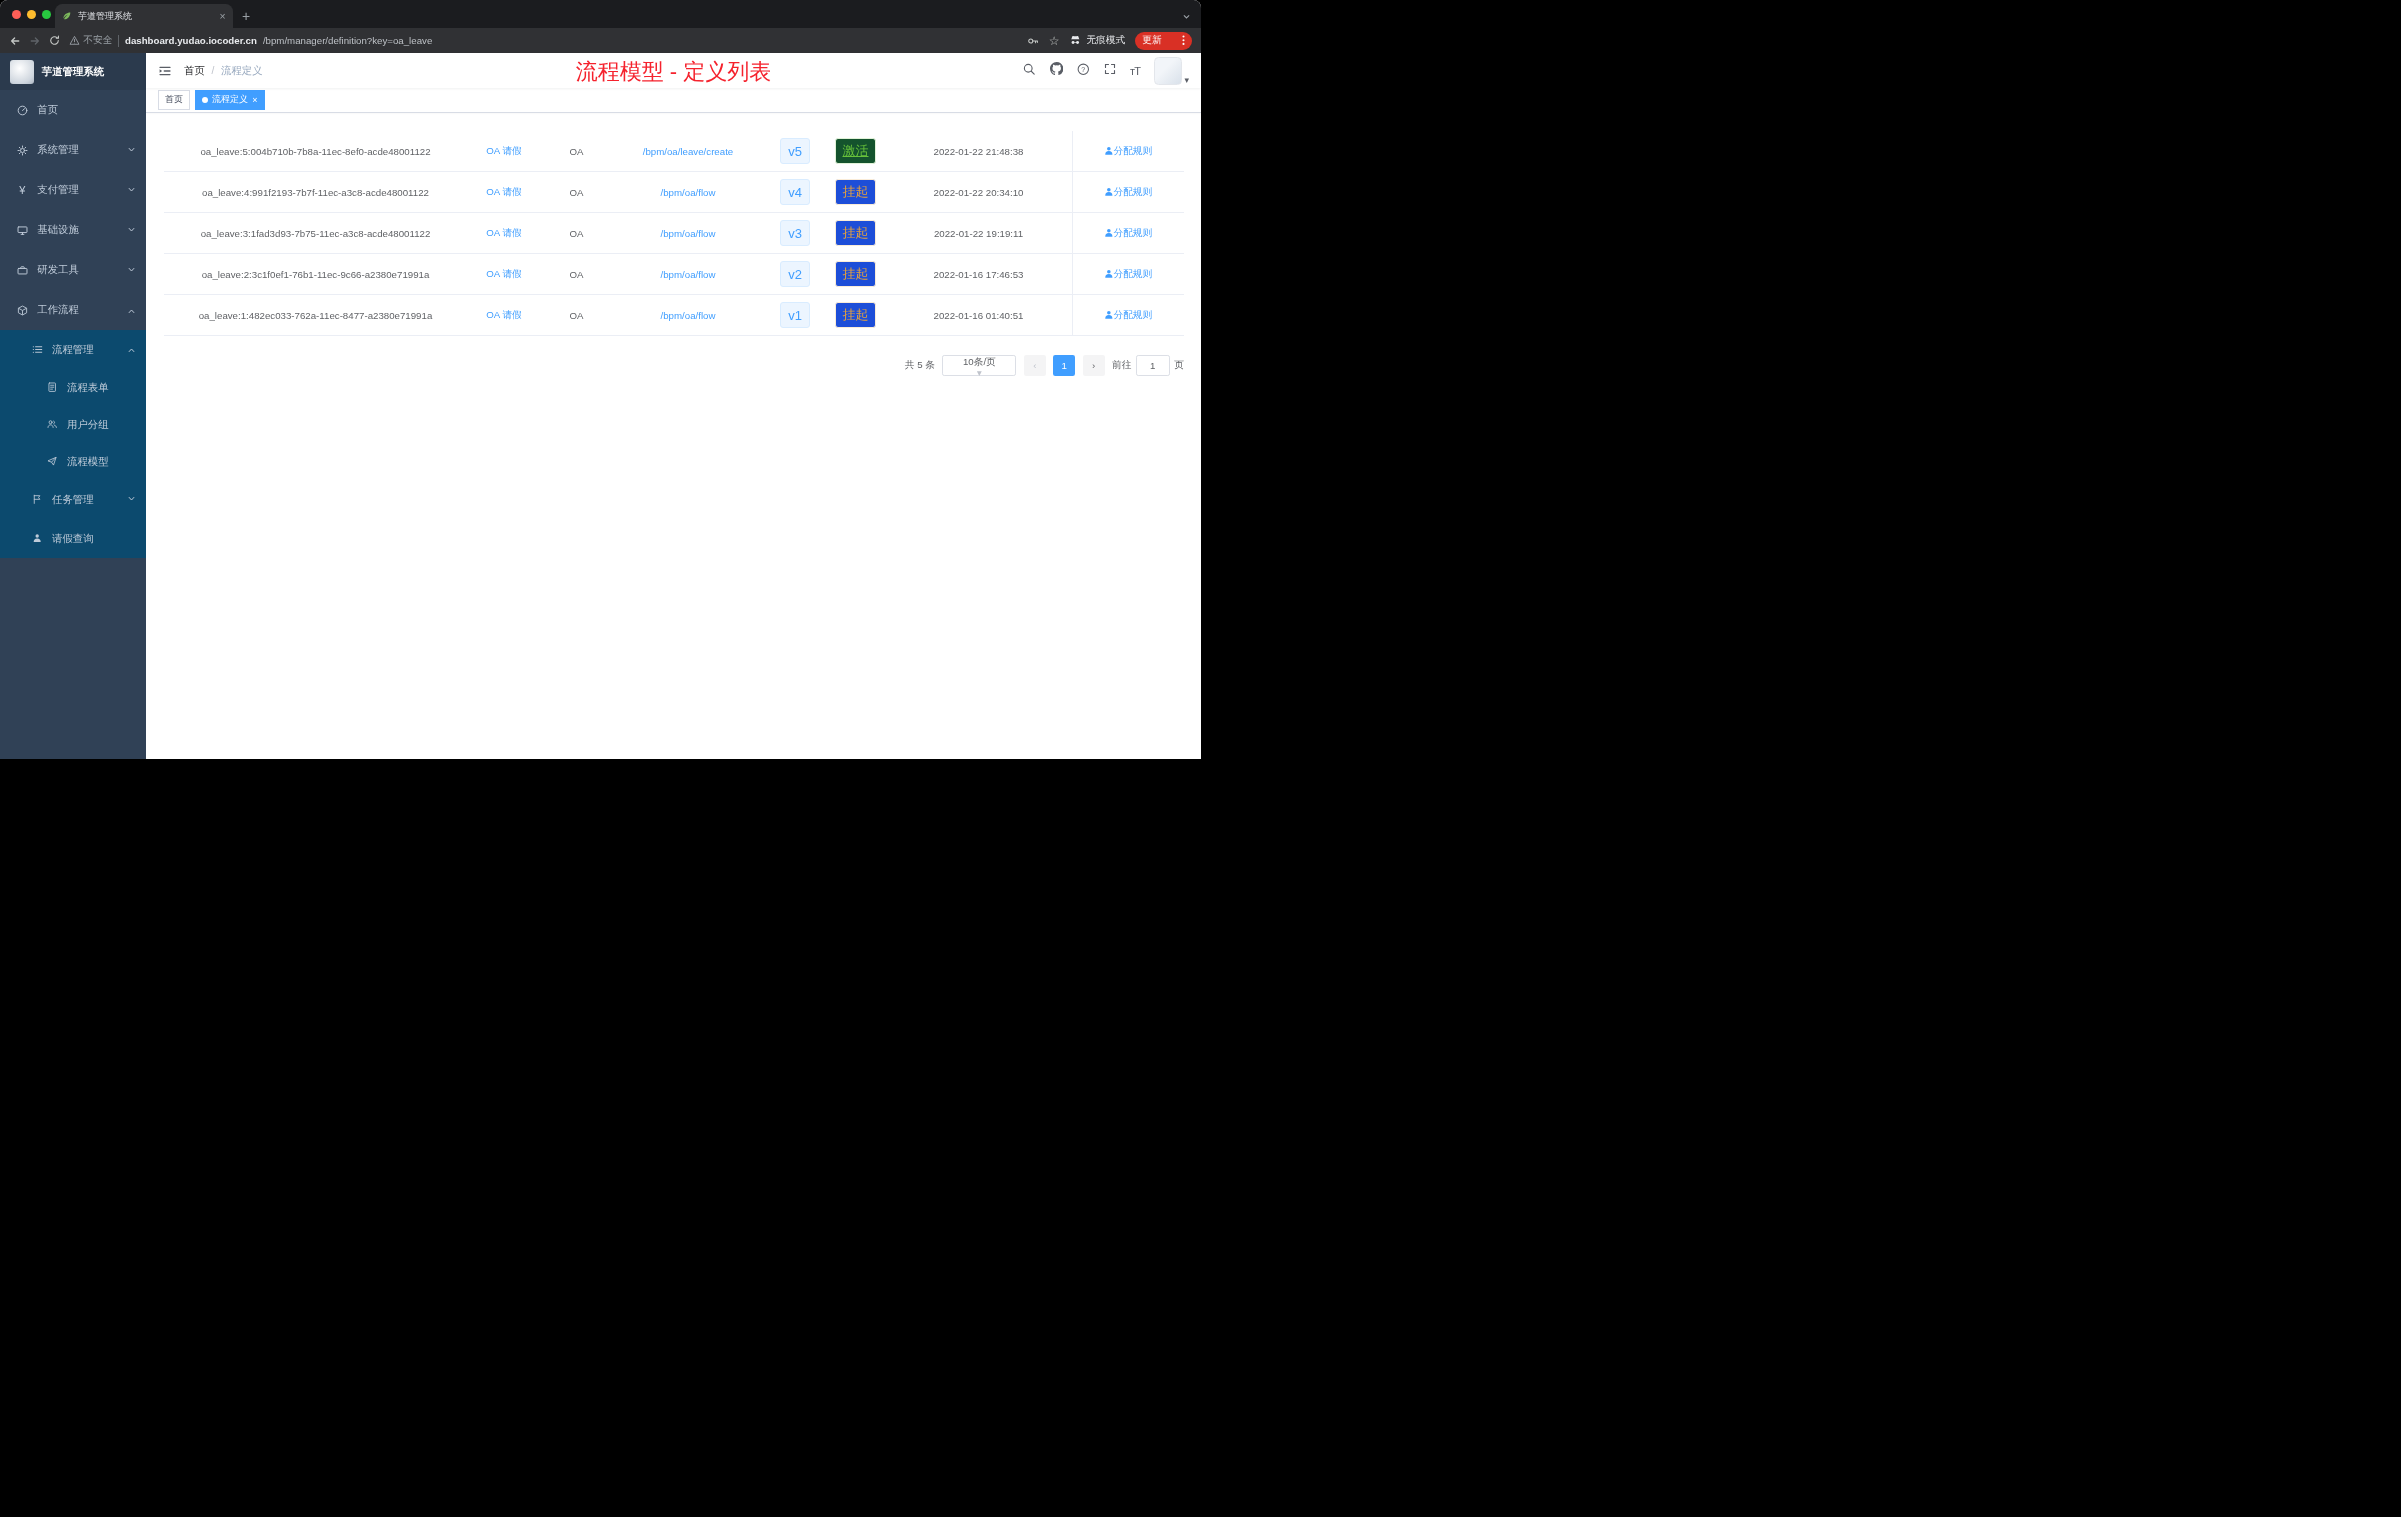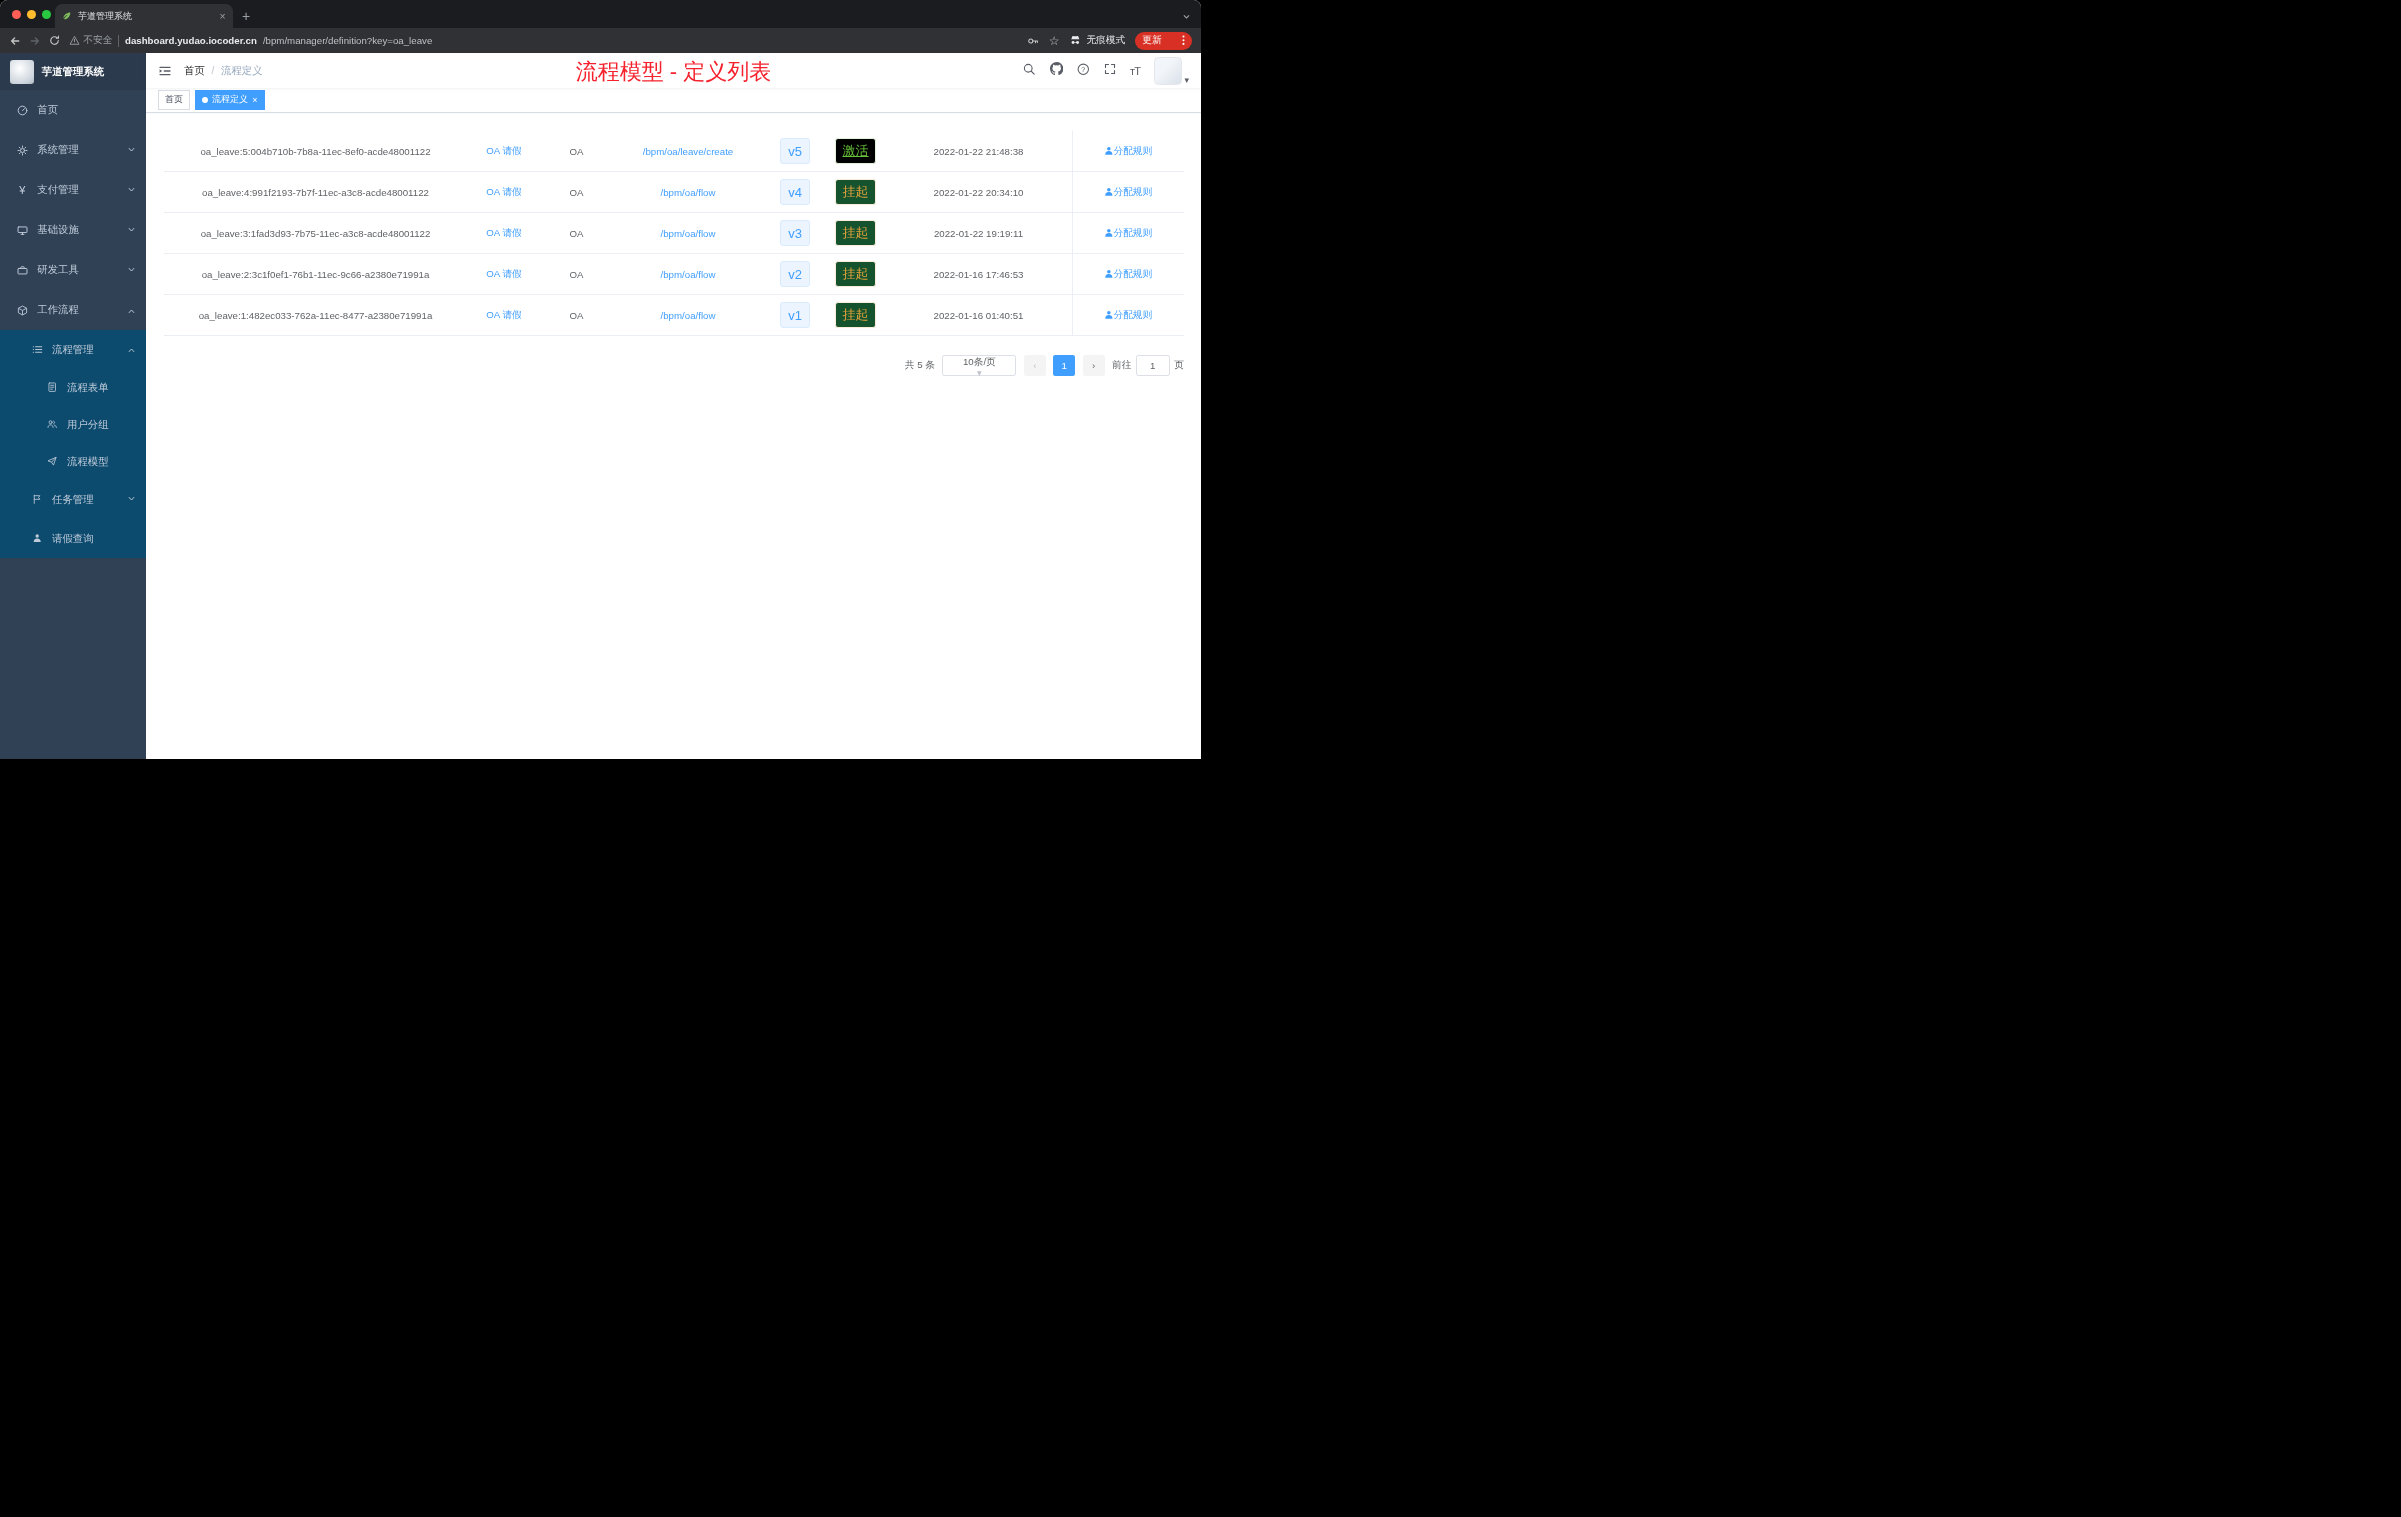--- a/index.html
+++ b/index.html
@@ -78,7 +78,7 @@
   .op-link { display:inline-flex; align-items:center; gap:0; }
   .pill { height:26px; padding:0 6.7px; border-radius:3px; display:inline-flex; align-items:center; font-size:13px; }
   .pill.info { background:#ecf5ff; border:0.7px solid #d9ecff; color:#409eff; }
-  .pill[data-type="success"] { background:#000000; border:0.7px solid #e1f3d8; color:#67c23a;text-decoration:underline; }
+  .pill[data-type="success"] { background:#14532d; border:0.7px solid #e1f3d8; color:#67c23a;text-decoration:underline; }
   .pill[data-type="warning"] { background:#14532d; border:0.7px solid #faecd8; color:#e6a23c; }
 
   

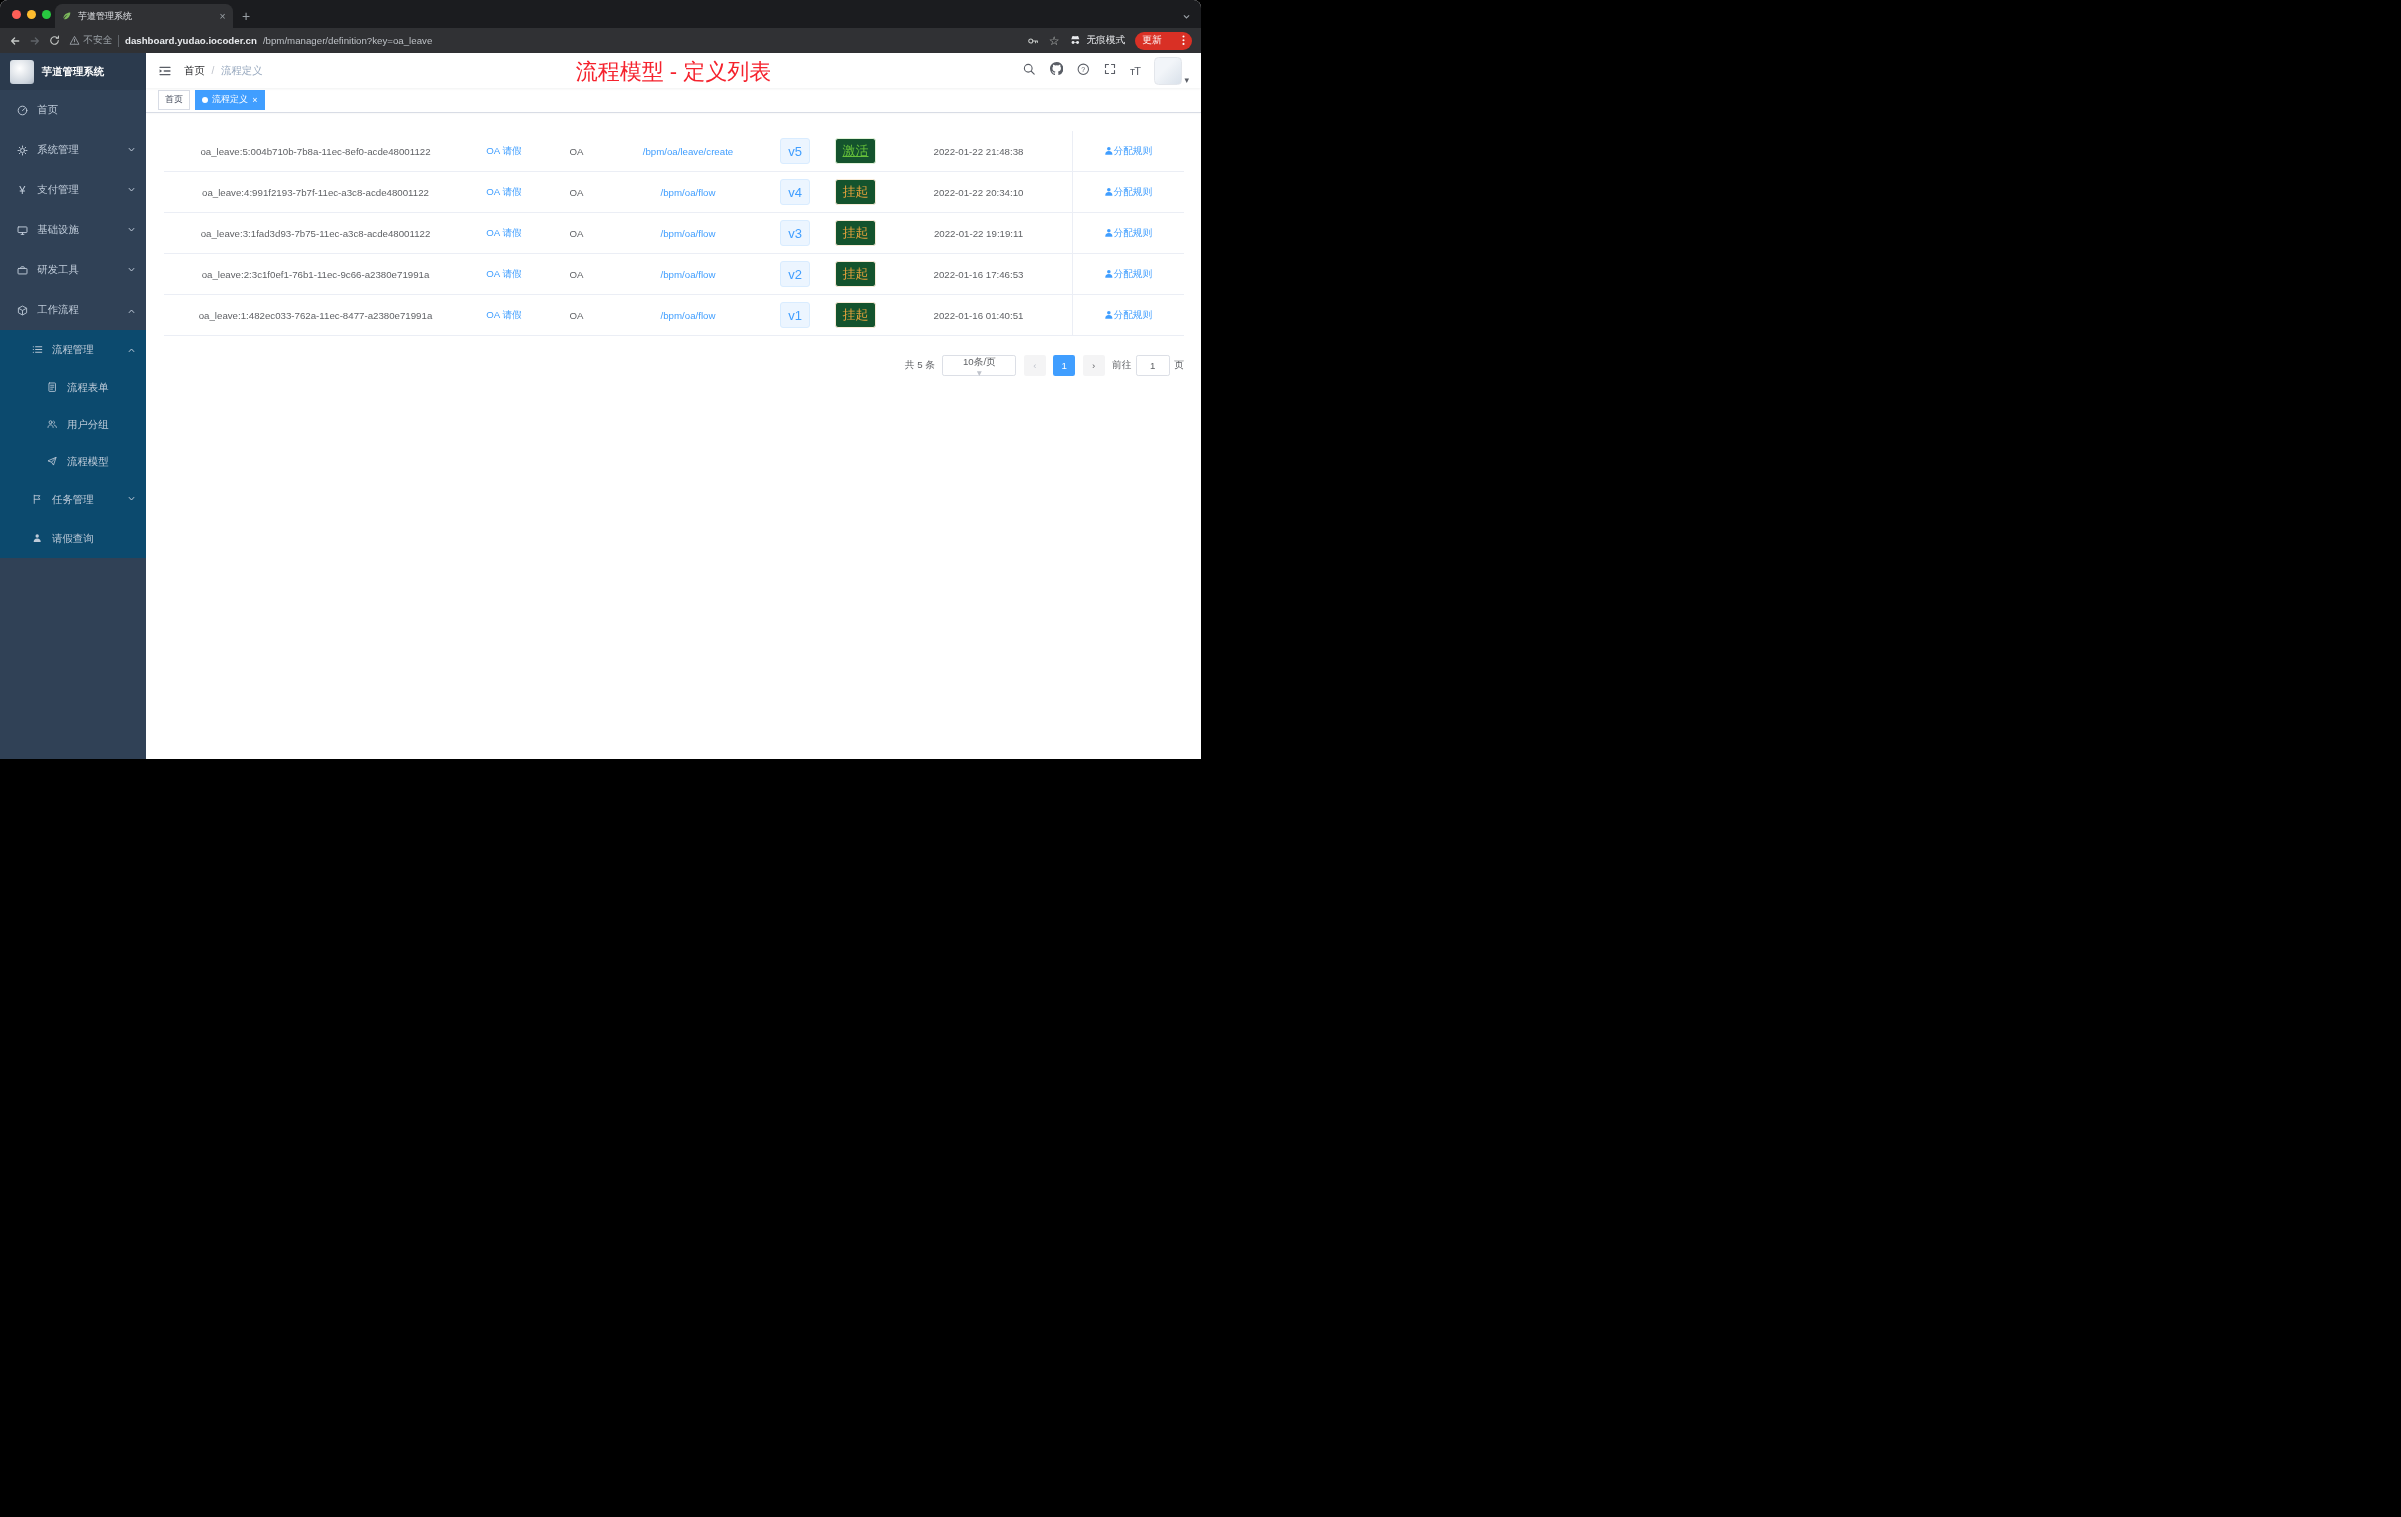--- a/index.html
+++ b/index.html
@@ -79,7 +79,7 @@
   .pill { height:26px; padding:0 6.7px; border-radius:3px; display:inline-flex; align-items:center; font-size:13px; }
   .pill.info { background:#ecf5ff; border:0.7px solid #d9ecff; color:#409eff; }
   .pill[data-type="success"] { background:#14532d; border:0.7px solid #e1f3d8; color:#67c23a;text-decoration:underline; }
-  .pill[data-type="warning"] { background:#14532d; border:0.7px solid #faecd8; color:#e6a23c; }
+  .pill[data-type="warning"] { background:#1d4ed8; border:0.7px solid #faecd8; color:#e6a23c; }
 
   
   .pagination { width:1020px; display:flex; align-items:center; justify-content:flex-end; gap:7.4px; margin-top:19.3px; font-size:9.7px; color:#606266; }

